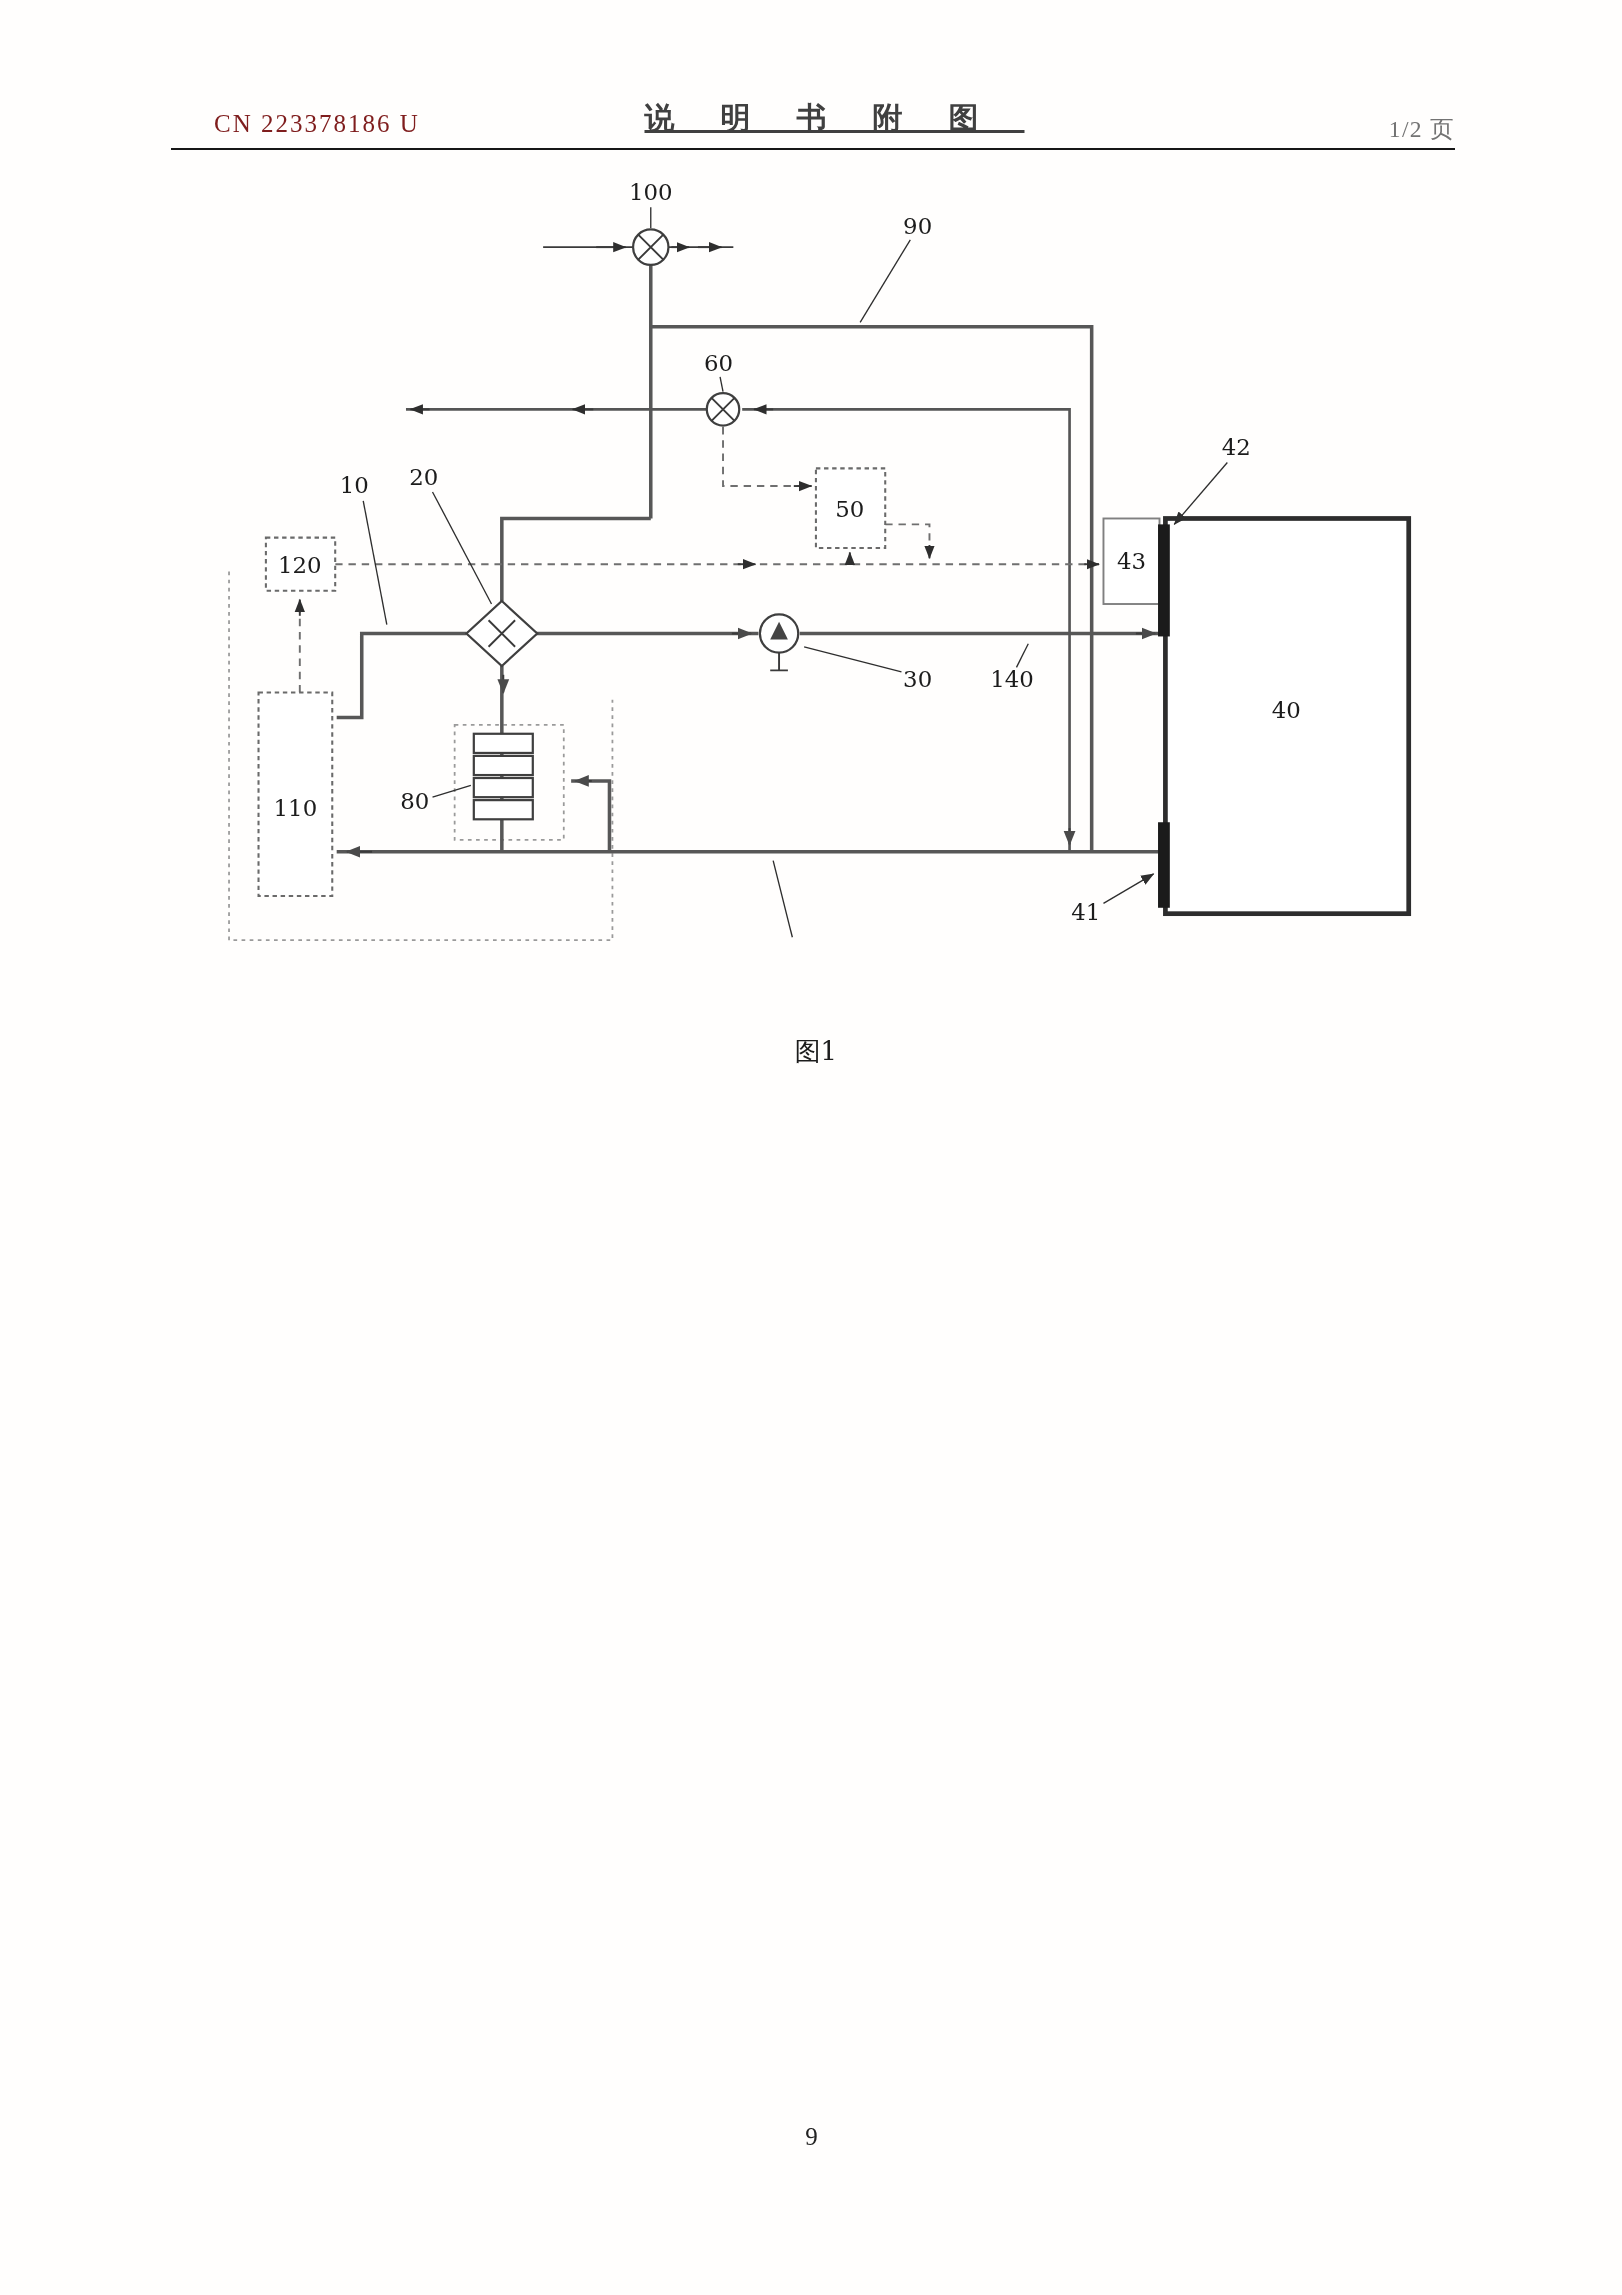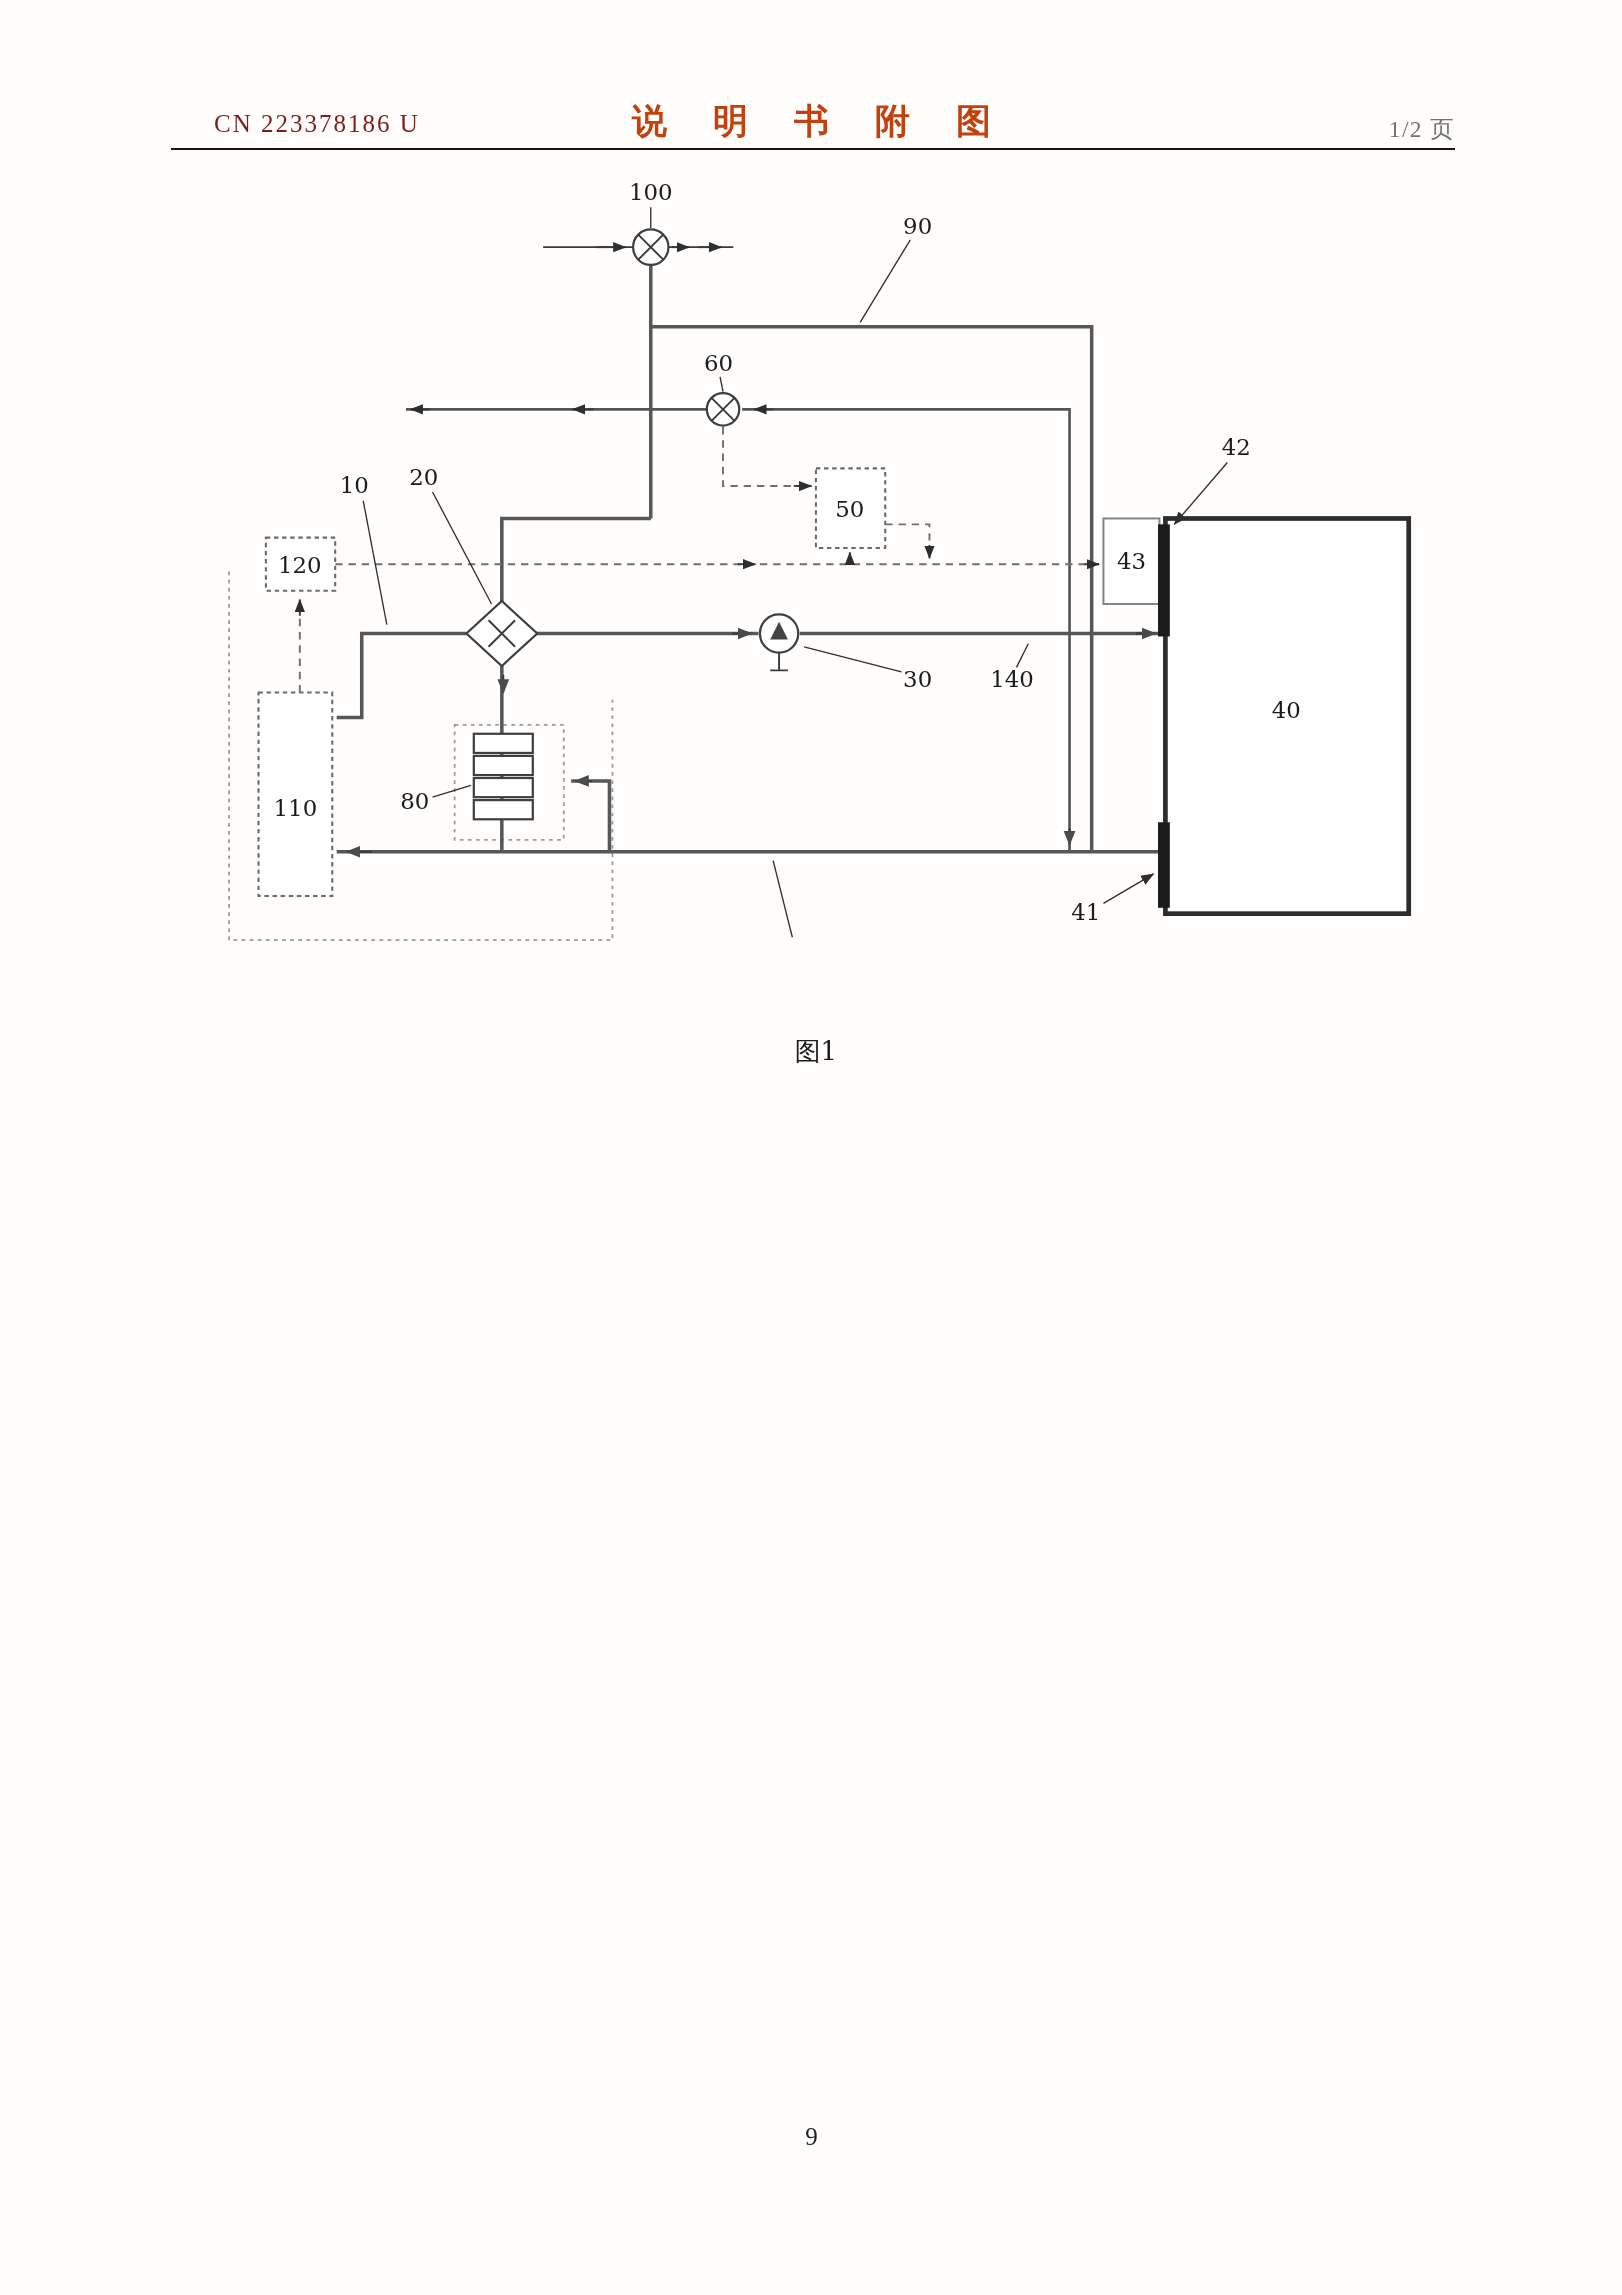--- a/index.html
+++ b/index.html
@@ -19,8 +19,8 @@
     position:absolute;left:50%;top:98px;
     transform:translateX(-50%);
     padding-left:46px;
-    font-size:35px;font-weight:bold;letter-spacing:46px;
-    color:#c2410c;white-space:nowrap;
+    font-size:30px;font-weight:bold;letter-spacing:46px;
+    color:#404040;white-space:nowrap;text-decoration:underline;
   }
   .pind{
     position:absolute;right:168px;top:113px;

